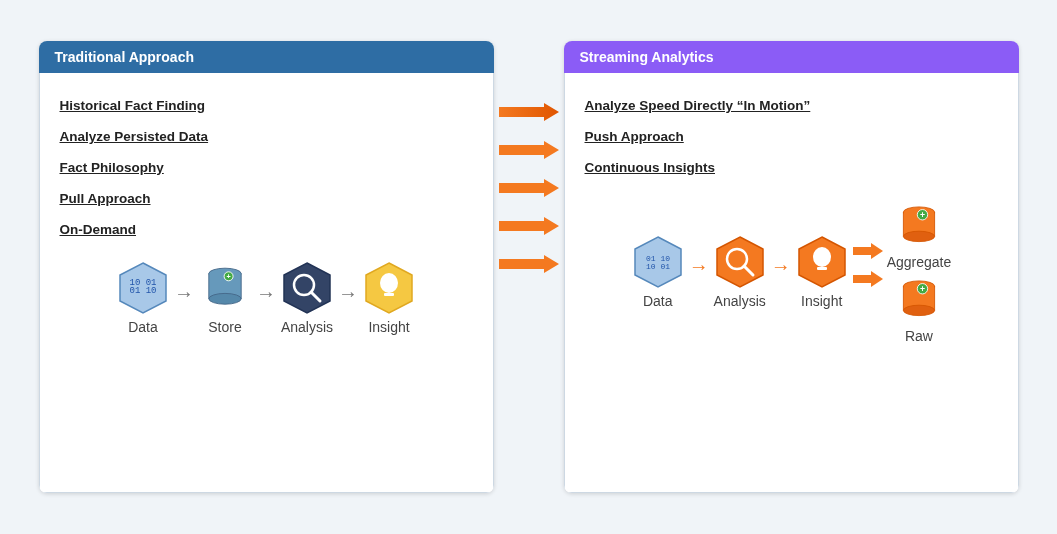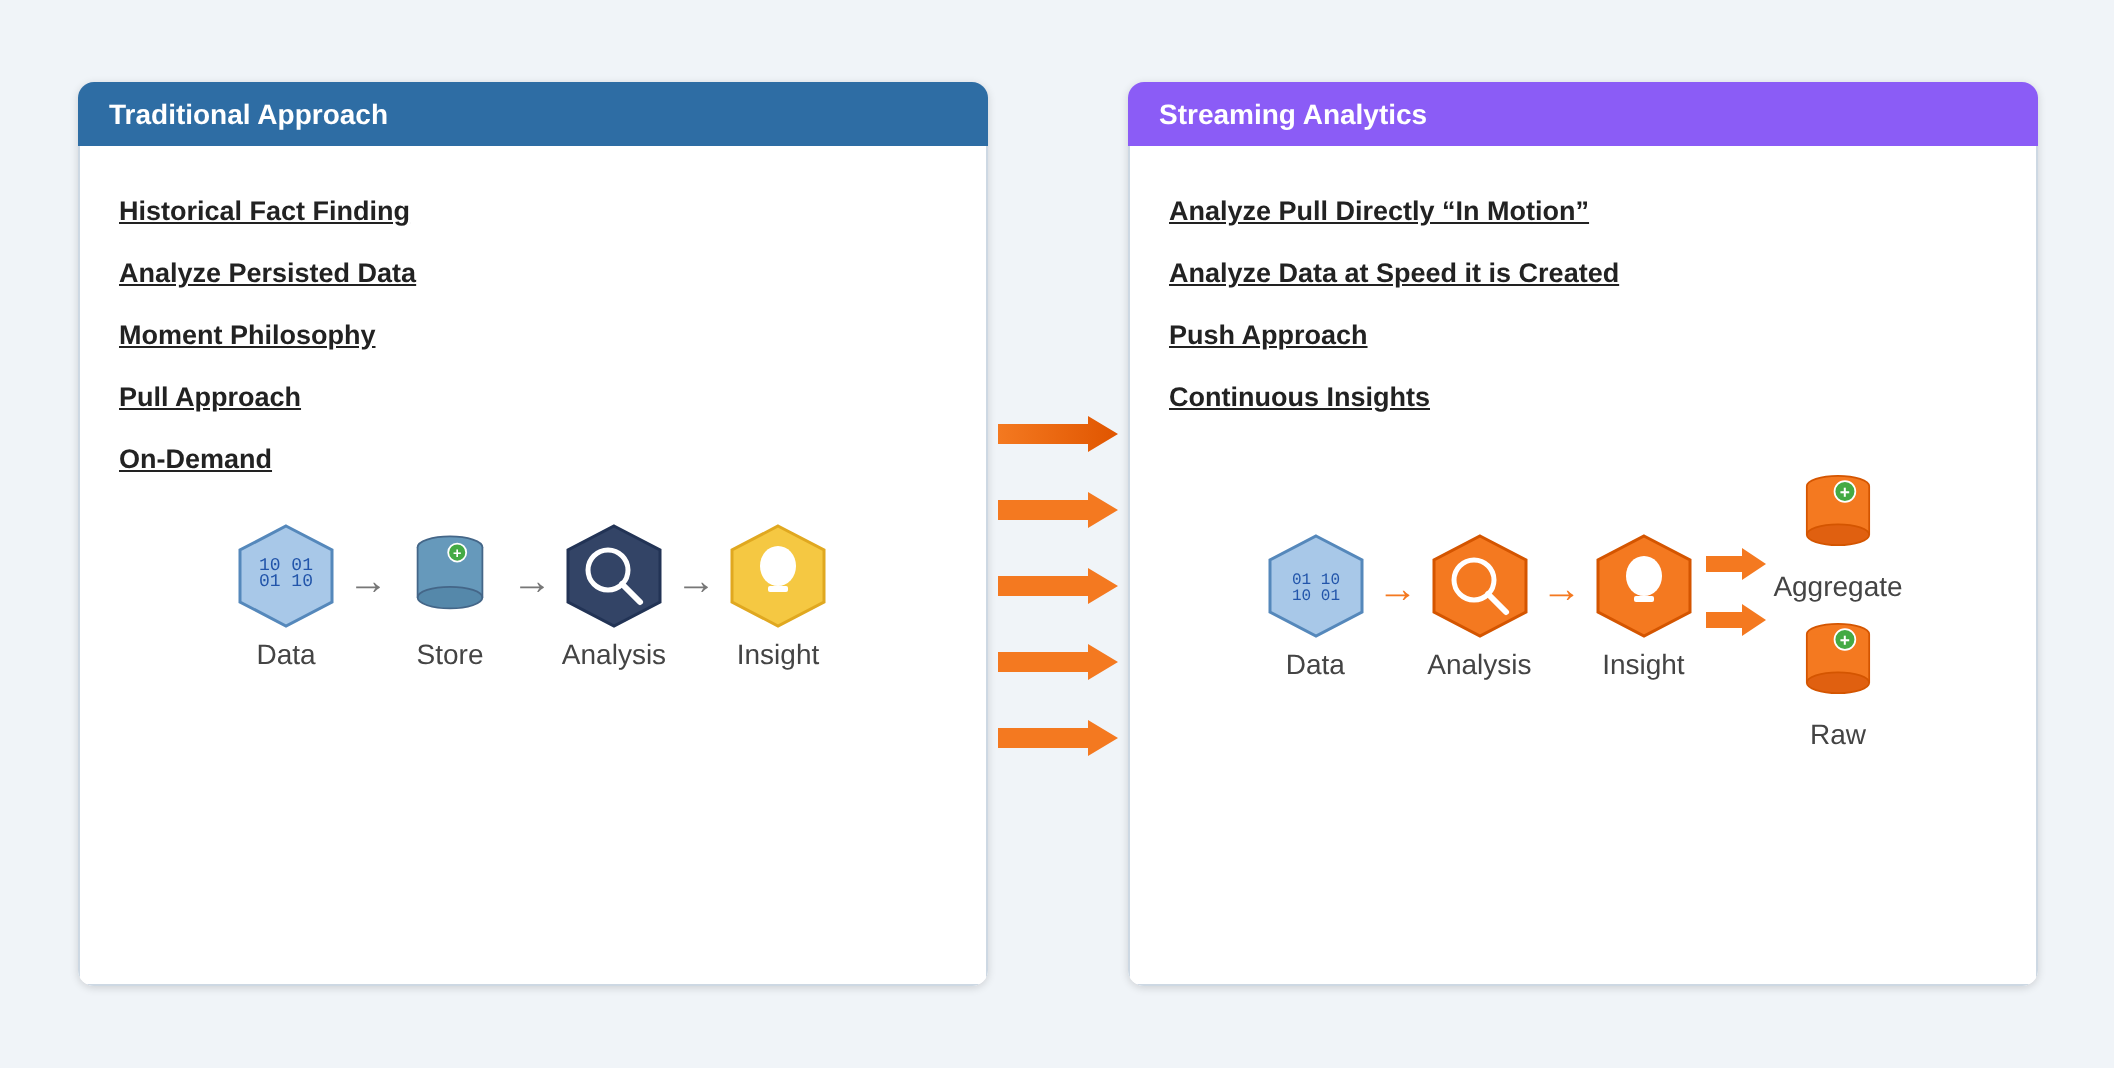--- a/index.html
+++ b/index.html
@@ -111,7 +111,7 @@
     
     .layout {
       display: flex;
-      align-items: center;
+      align-items: flex-start;
       gap: 0;
       width: 100%;
     }

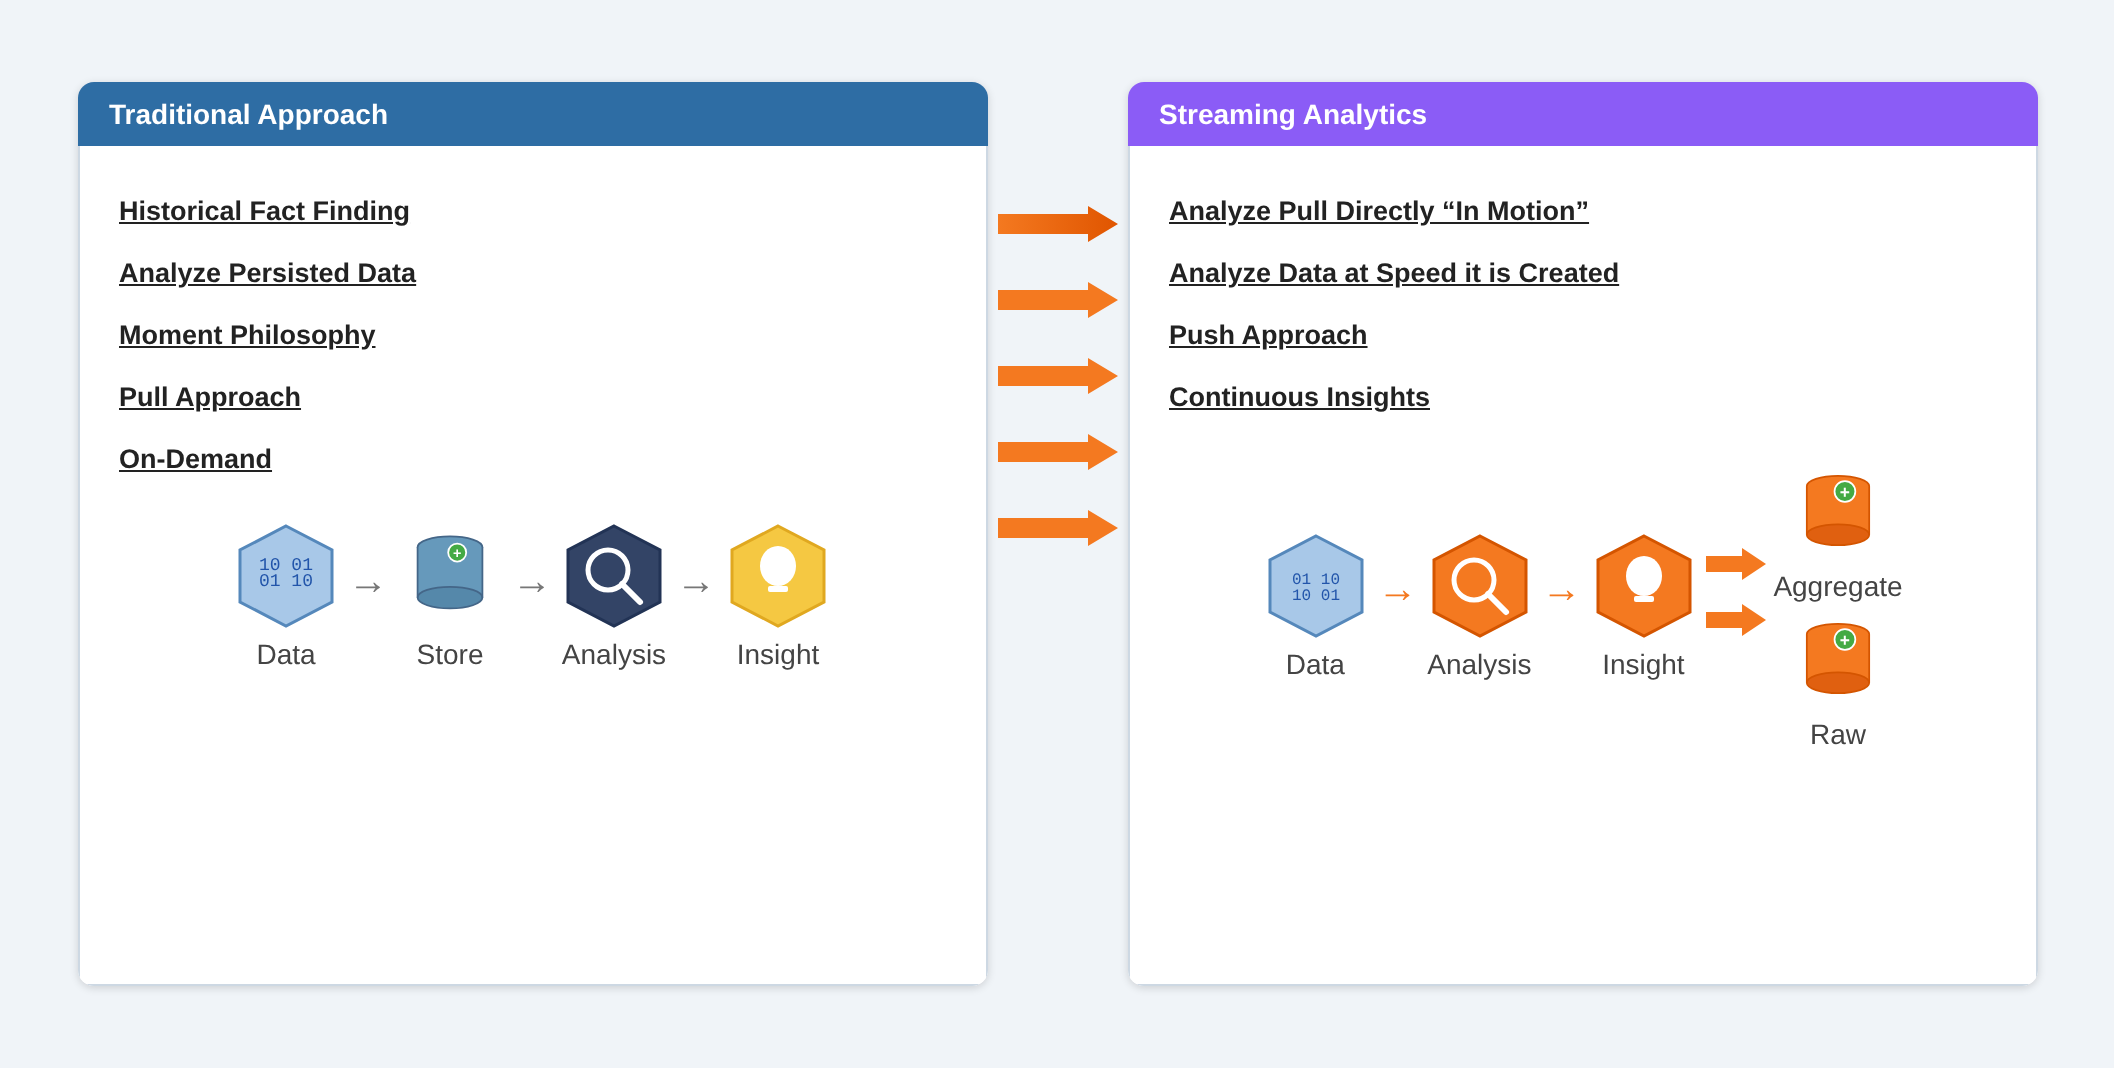--- a/index.html
+++ b/index.html
@@ -249,7 +249,7 @@
         <div class="panel-header teal">Streaming Analytics</div>
         <div class="panel-body">
           <div class="comparison-items">
-            <div class="comparison-item">Analyze Pull Directly “In Motion”</div>
+            <div class="comparison-item">Analyze Speed Directly “In Motion”</div>
             <div class="comparison-item">Analyze Data at Speed it is Created</div>
             <div class="comparison-item">Push Approach</div>
             <div class="comparison-item">Continuous Insights</div>

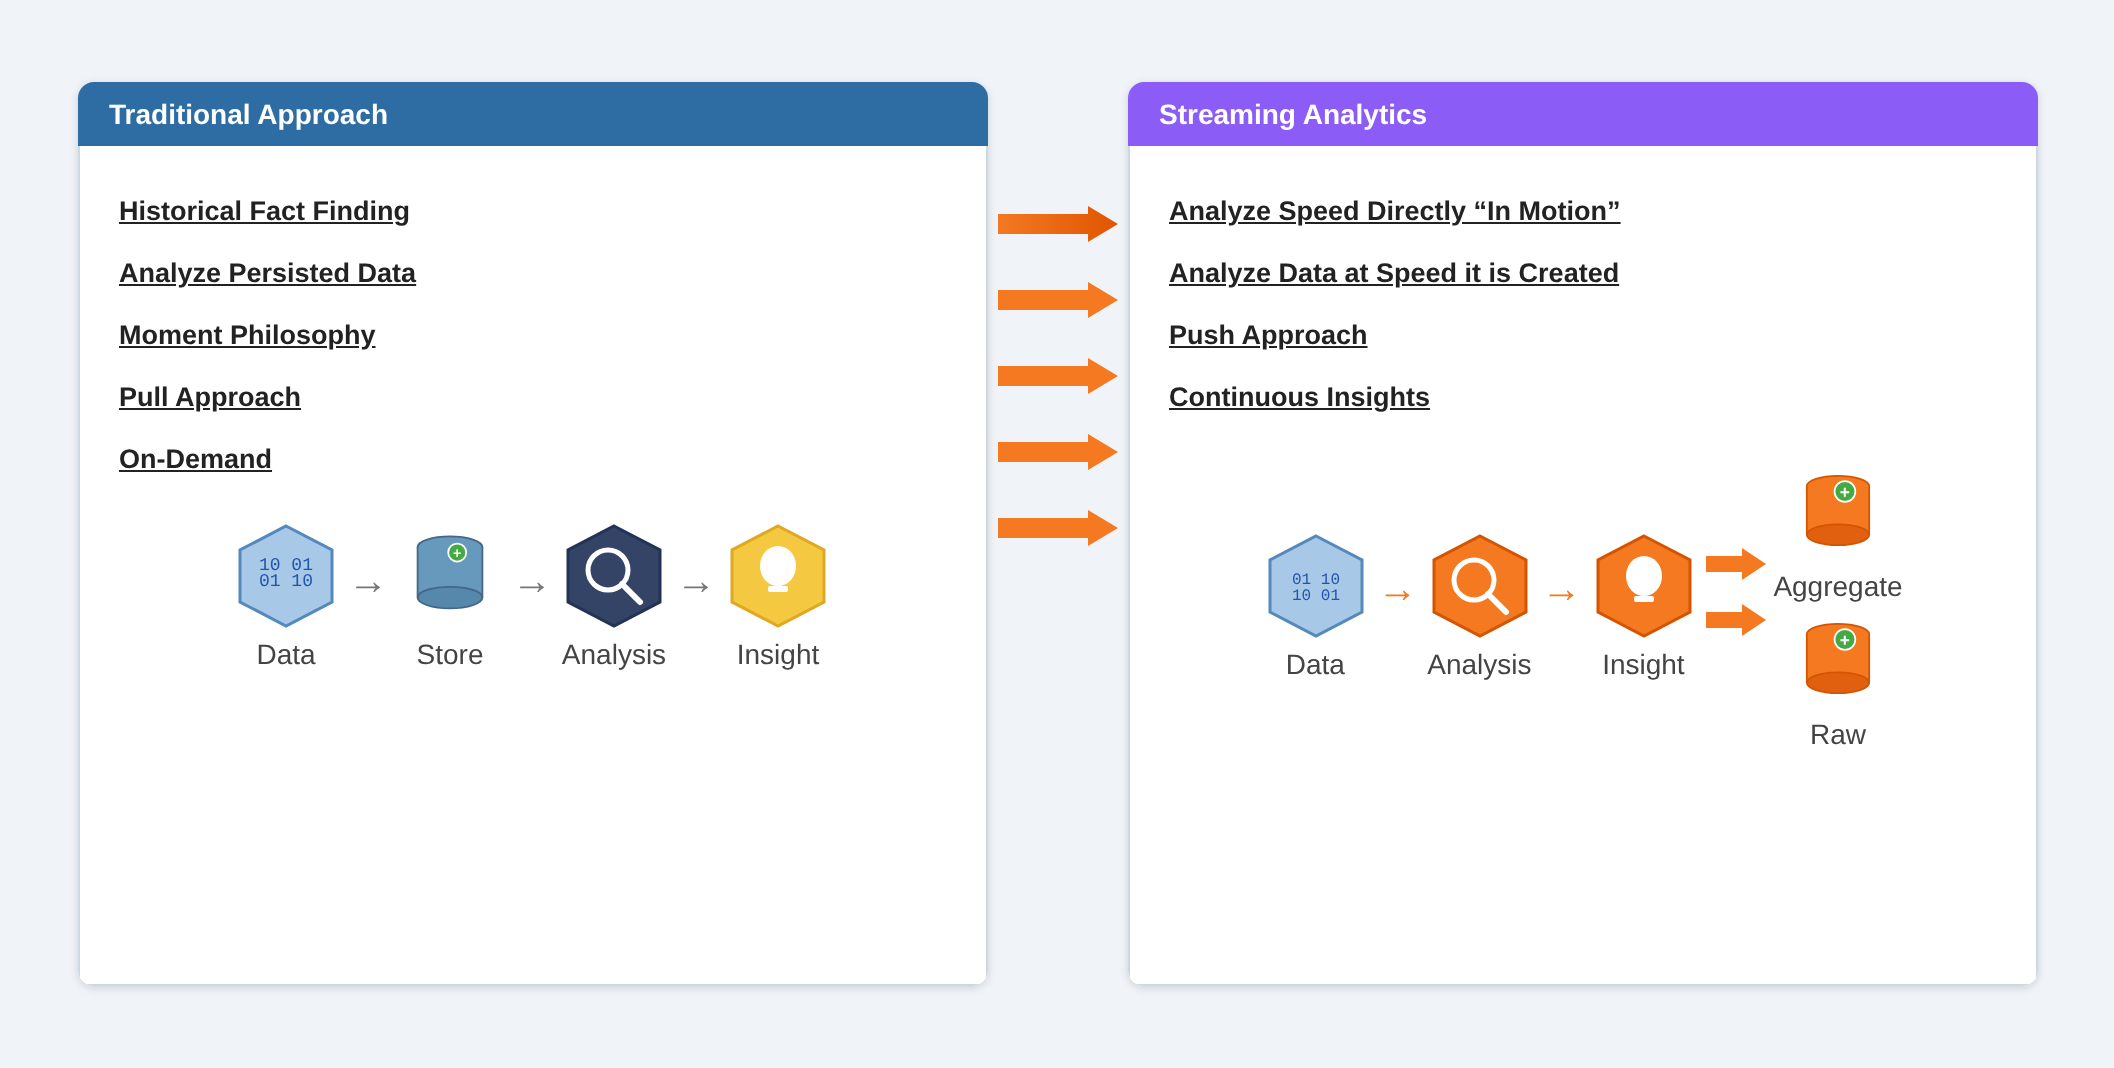--- a/index.html
+++ b/index.html
@@ -250,7 +250,6 @@
         <div class="panel-body">
           <div class="comparison-items">
             <div class="comparison-item">Analyze Speed Directly “In Motion”</div>
-            <div class="comparison-item">Analyze Data at Speed it is Created</div>
             <div class="comparison-item">Push Approach</div>
             <div class="comparison-item">Continuous Insights</div>
           </div>

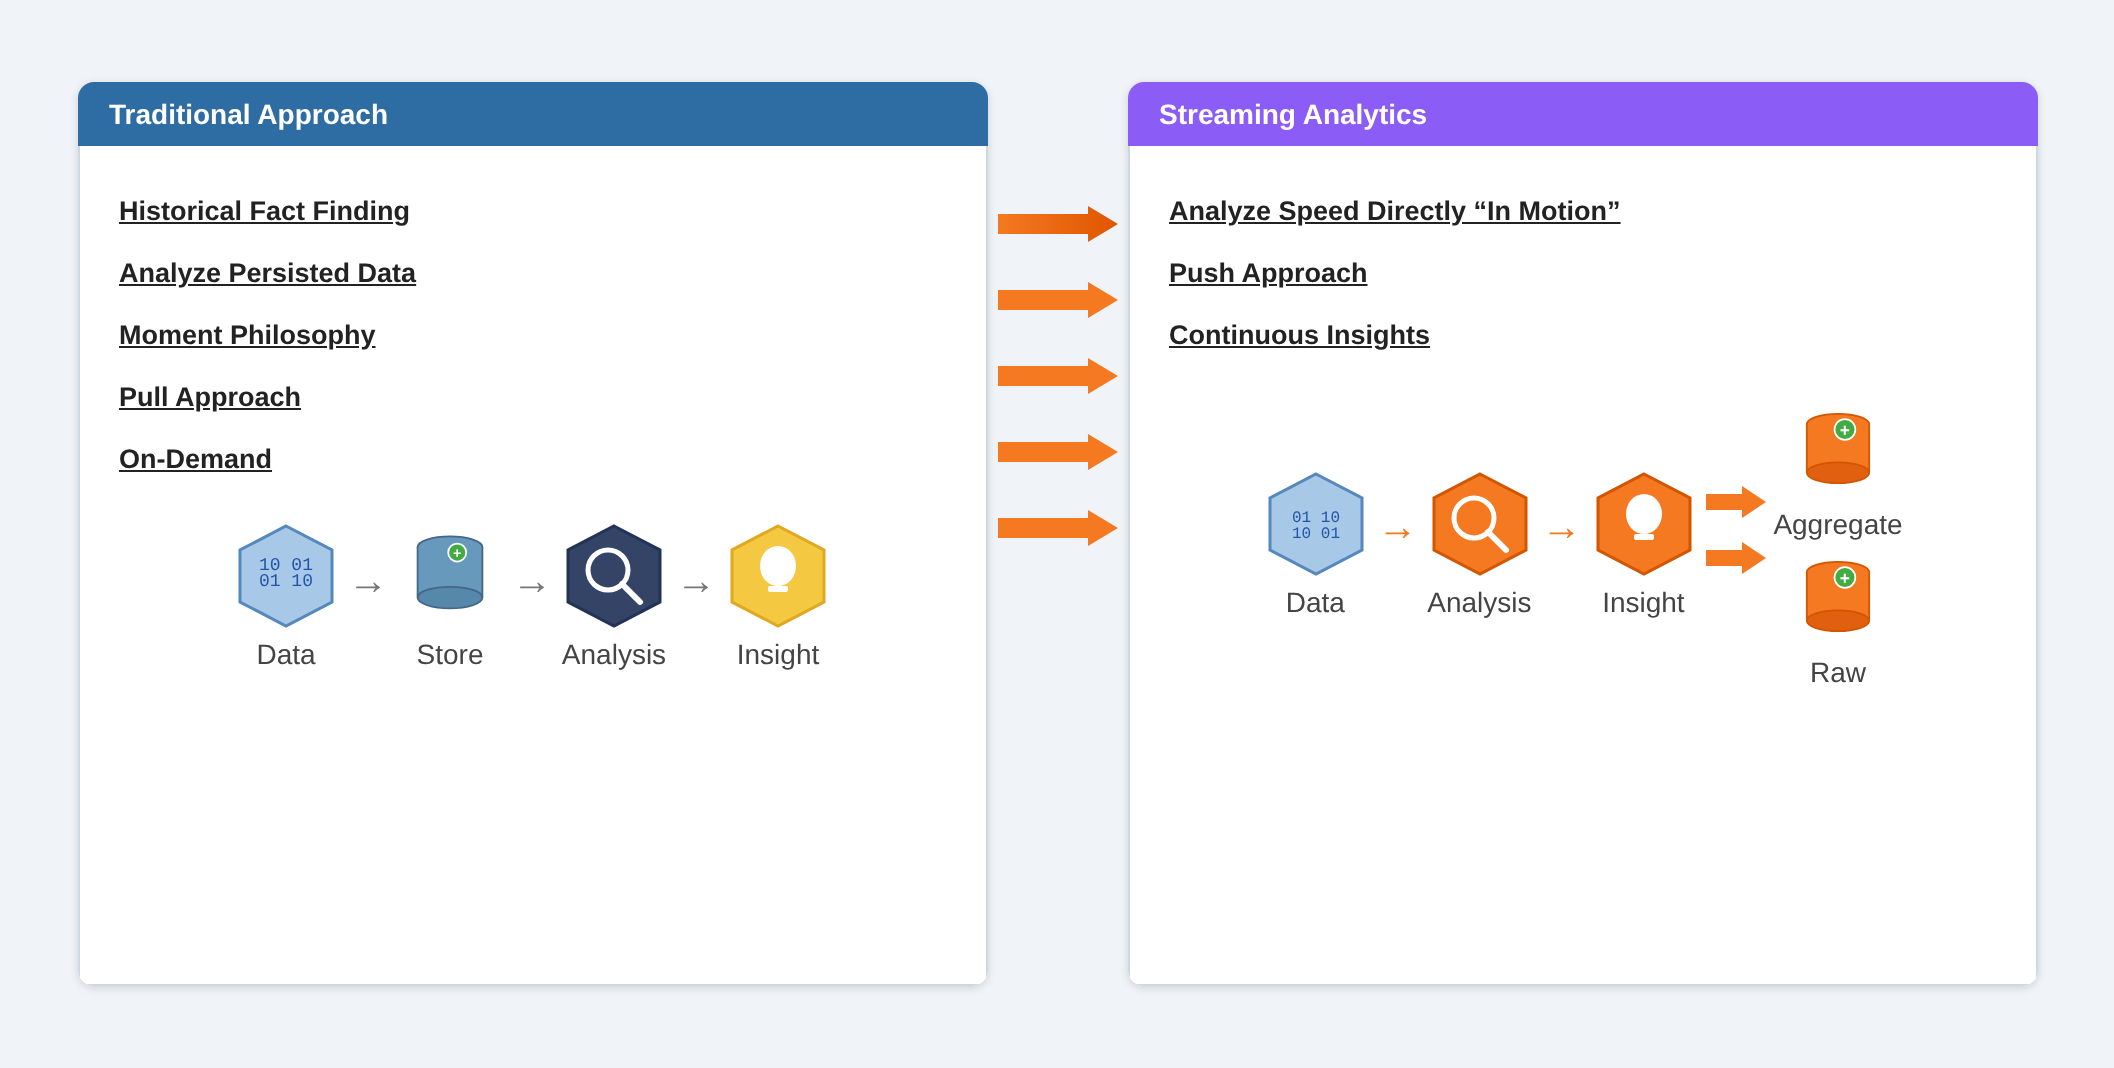--- a/index.html
+++ b/index.html
@@ -153,7 +153,7 @@
           <div class="comparison-items">
             <div class="comparison-item">Historical Fact Finding</div>
             <div class="comparison-item">Analyze Persisted Data</div>
-            <div class="comparison-item">Moment Philosophy</div>
+            <div class="comparison-item">Fact Philosophy</div>
             <div class="comparison-item">Pull Approach</div>
             <div class="comparison-item">On-Demand</div>
           </div>

